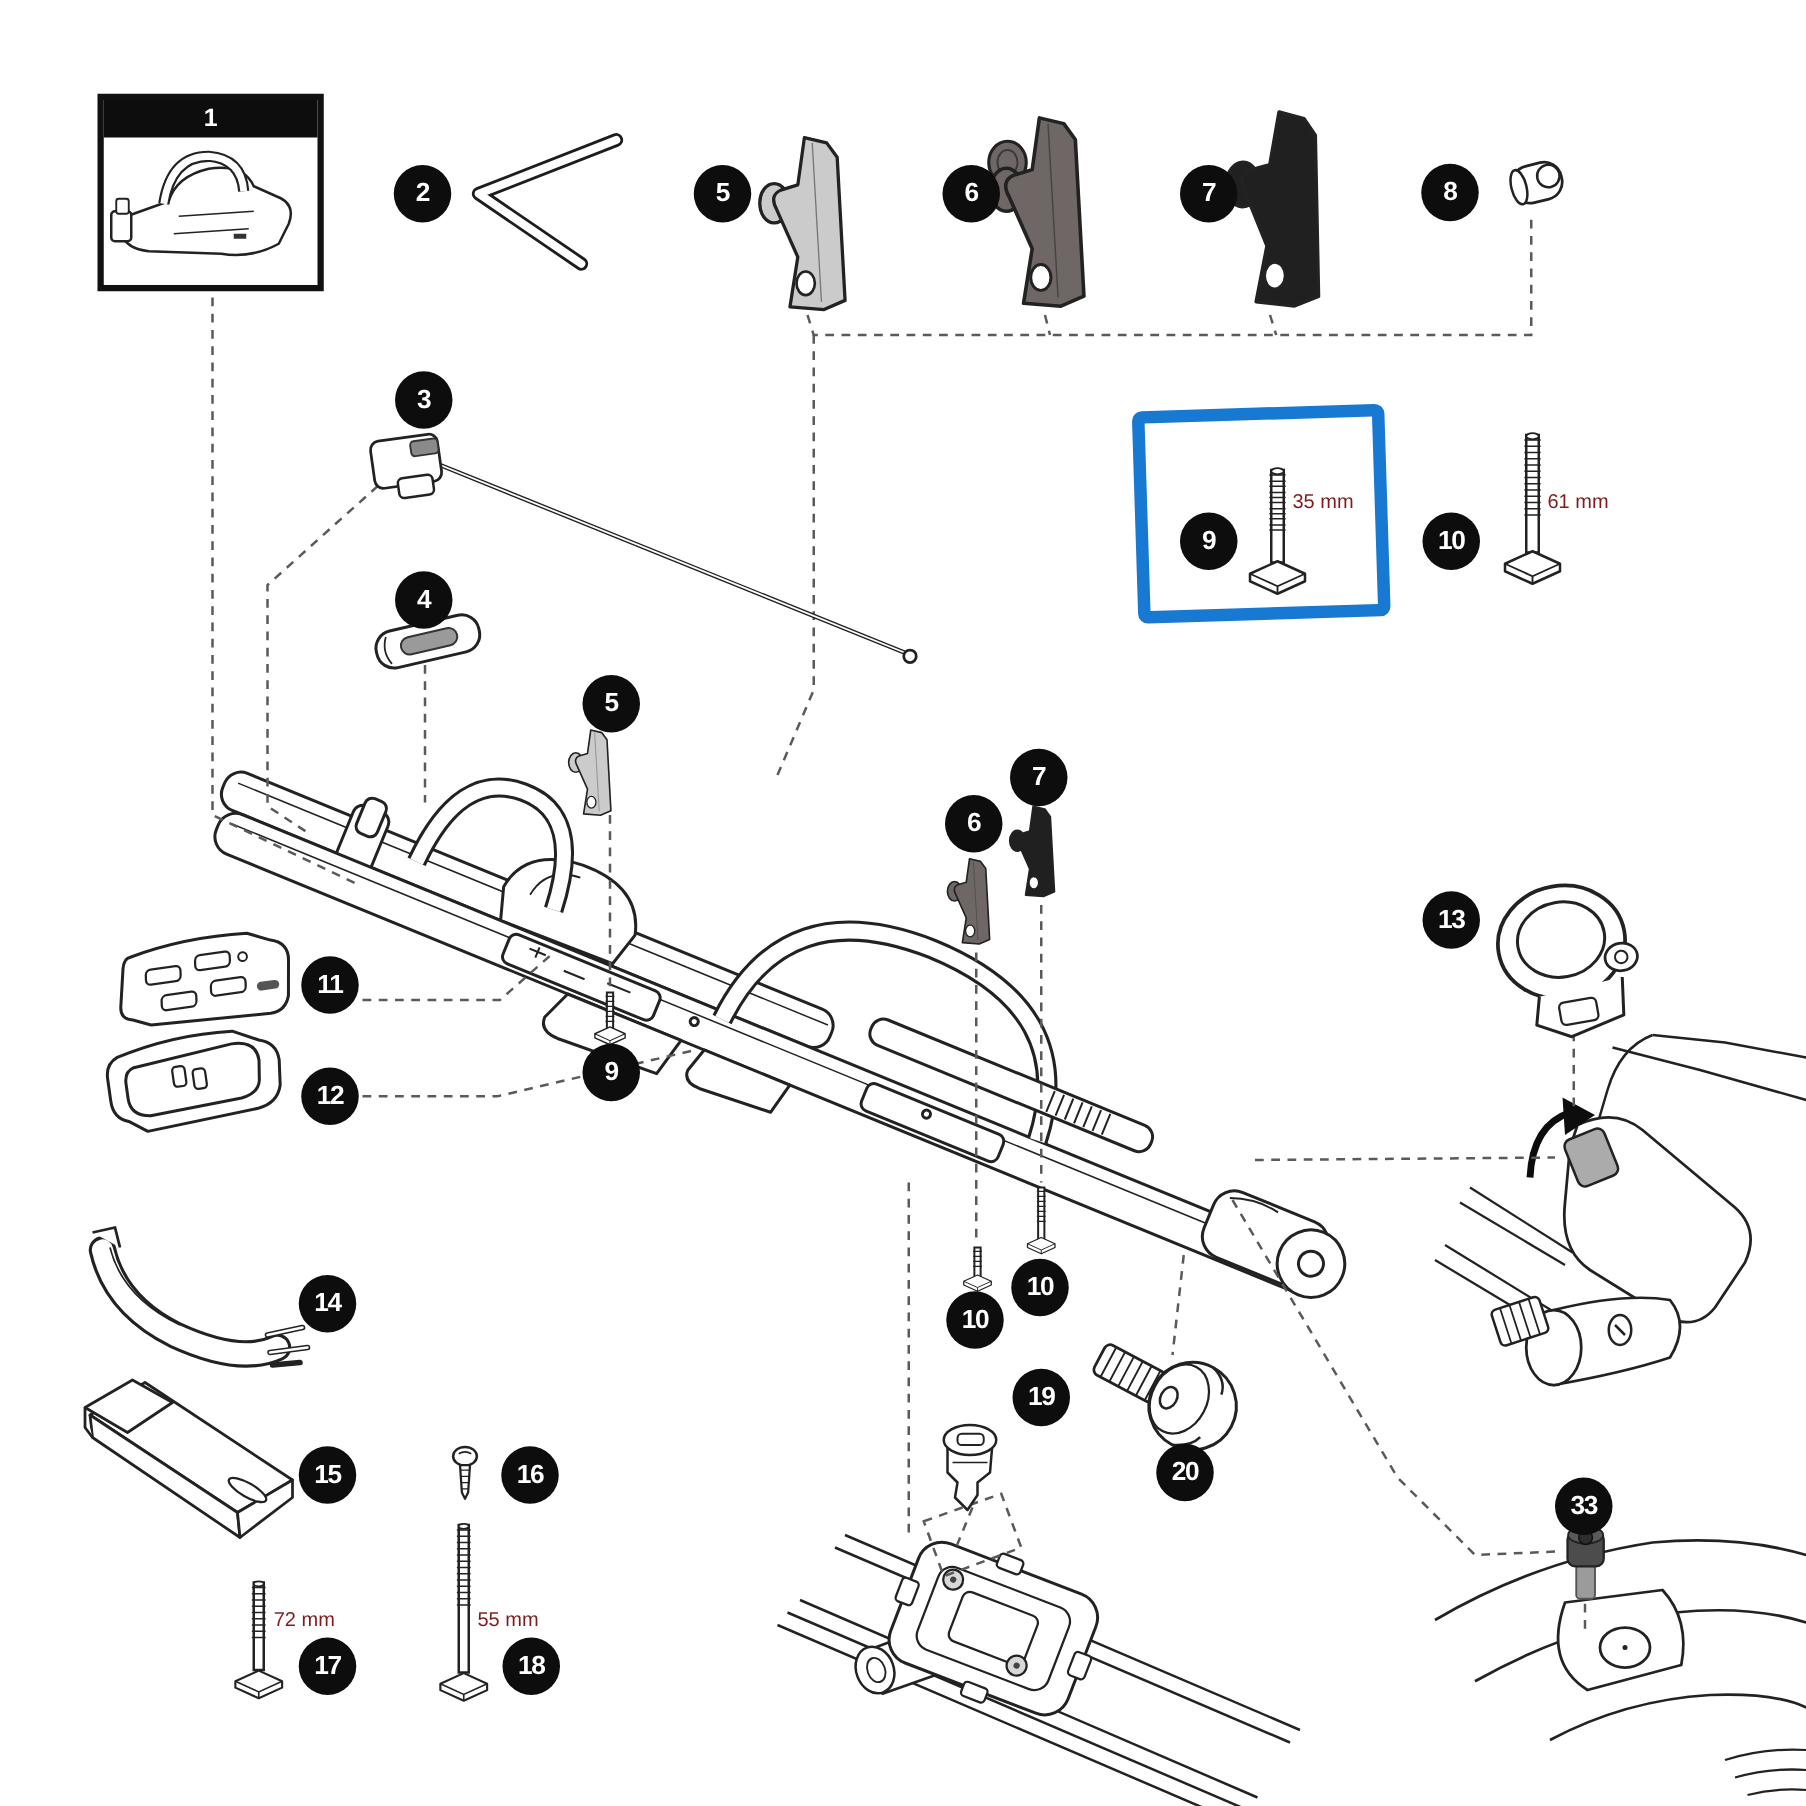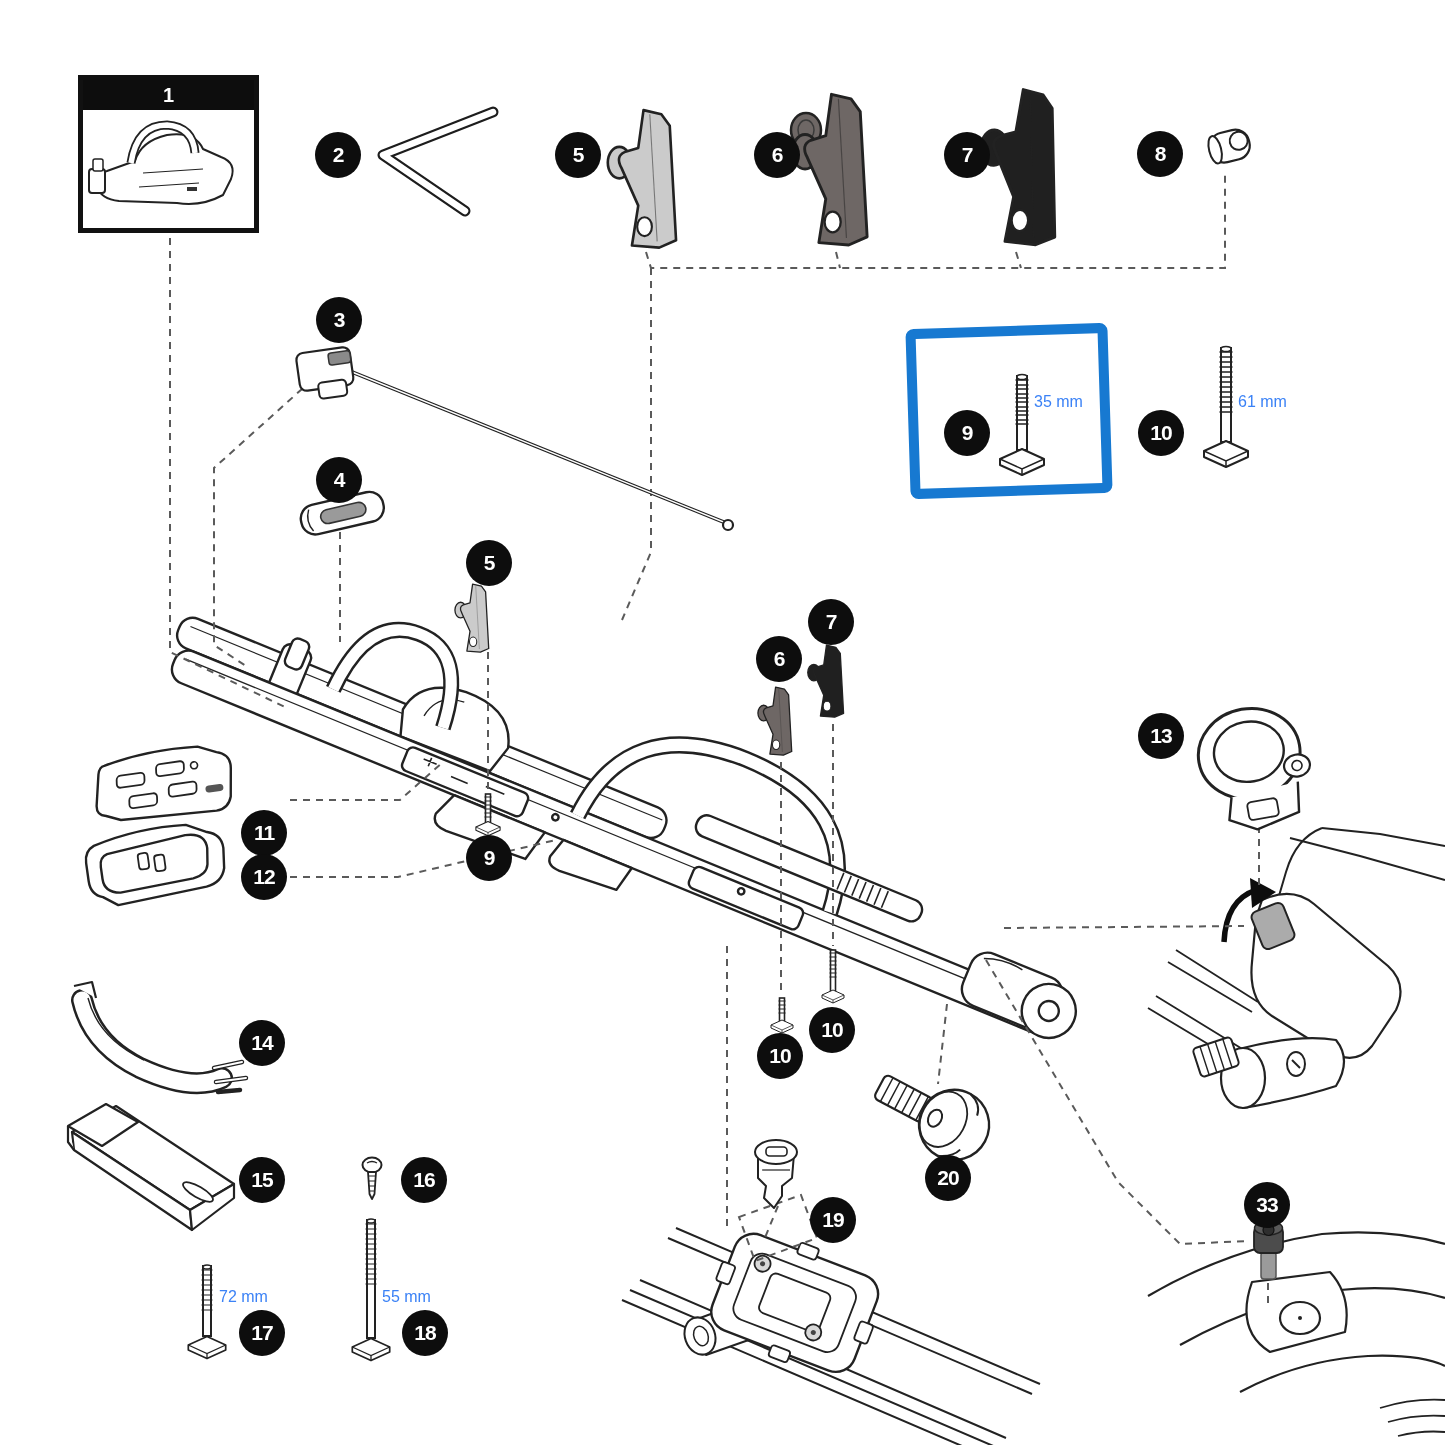--- a/index.html
+++ b/index.html
@@ -9,7 +9,7 @@
   .marker{position:absolute;z-index:5;width:46px;height:46px;border-radius:50%;
           background:#0d0d0d;color:#fff;display:flex;align-items:center;justify-content:center;
           font-weight:bold;font-size:21px;letter-spacing:-1px;transform:translate(-50%,-50%);}
-  .mlabel{position:absolute;z-index:4;color:#3b82f6;font-size:16px;white-space:nowrap;}
+  .mlabel{position:absolute;z-index:4;color:#7f1d1d;font-size:16px;white-space:nowrap;}
   .part1-box{position:absolute;z-index:4;left:78px;top:75px;width:181px;height:158px;
              border:5px solid #111;background:#fff;box-sizing:border-box;}
   .part1-header{height:30px;background:#0d0d0d;color:#fff;display:flex;align-items:center;

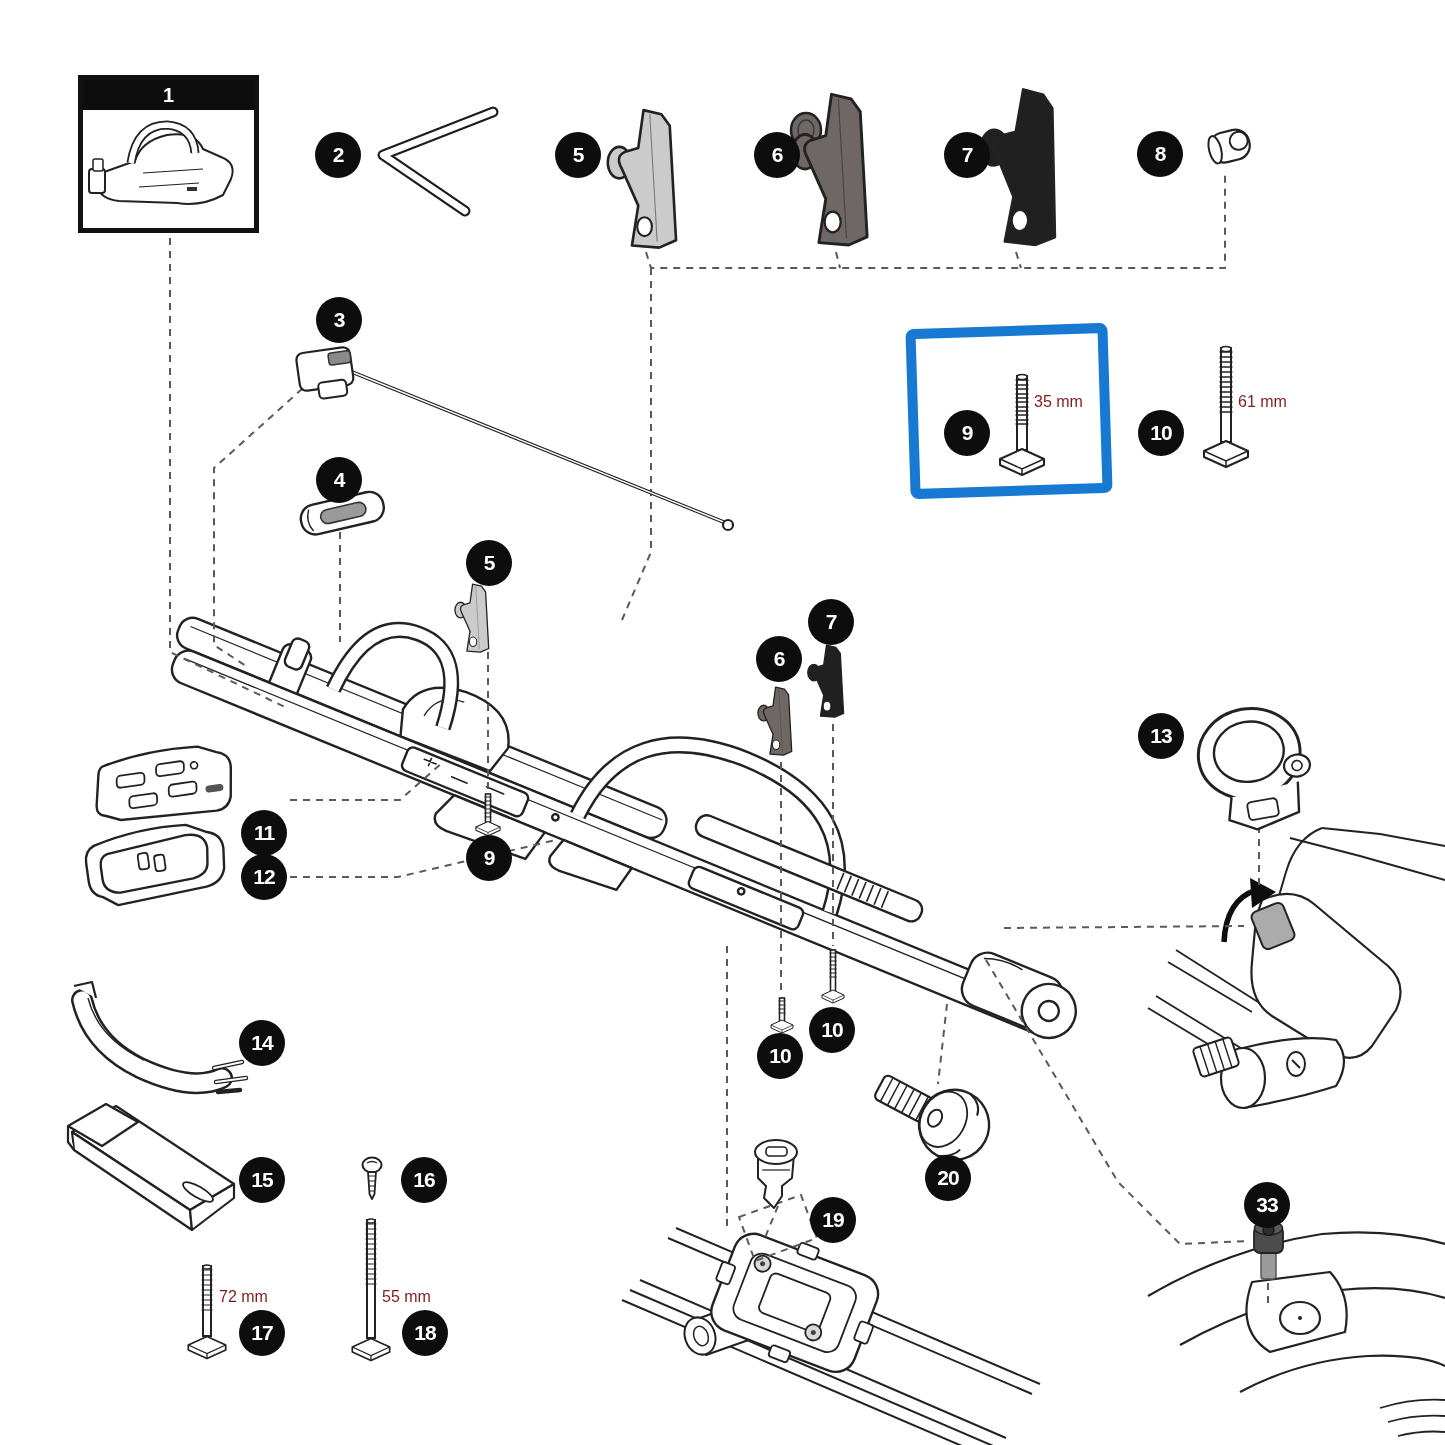--- a/index.html
+++ b/index.html
@@ -349,7 +349,7 @@
 <div class="marker" style="left:1161px;top:433px">10</div>
 <div class="marker" style="left:780px;top:1056px">10</div>
 <div class="marker" style="left:832px;top:1030px">10</div>
-<div class="marker" style="left:264px;top:833px">11</div>
+<div class="marker" style="left:264px;top:788px">11</div>
 <div class="marker" style="left:264px;top:877px">12</div>
 <div class="marker" style="left:1161px;top:736px">13</div>
 <div class="marker" style="left:262px;top:1043px">14</div>

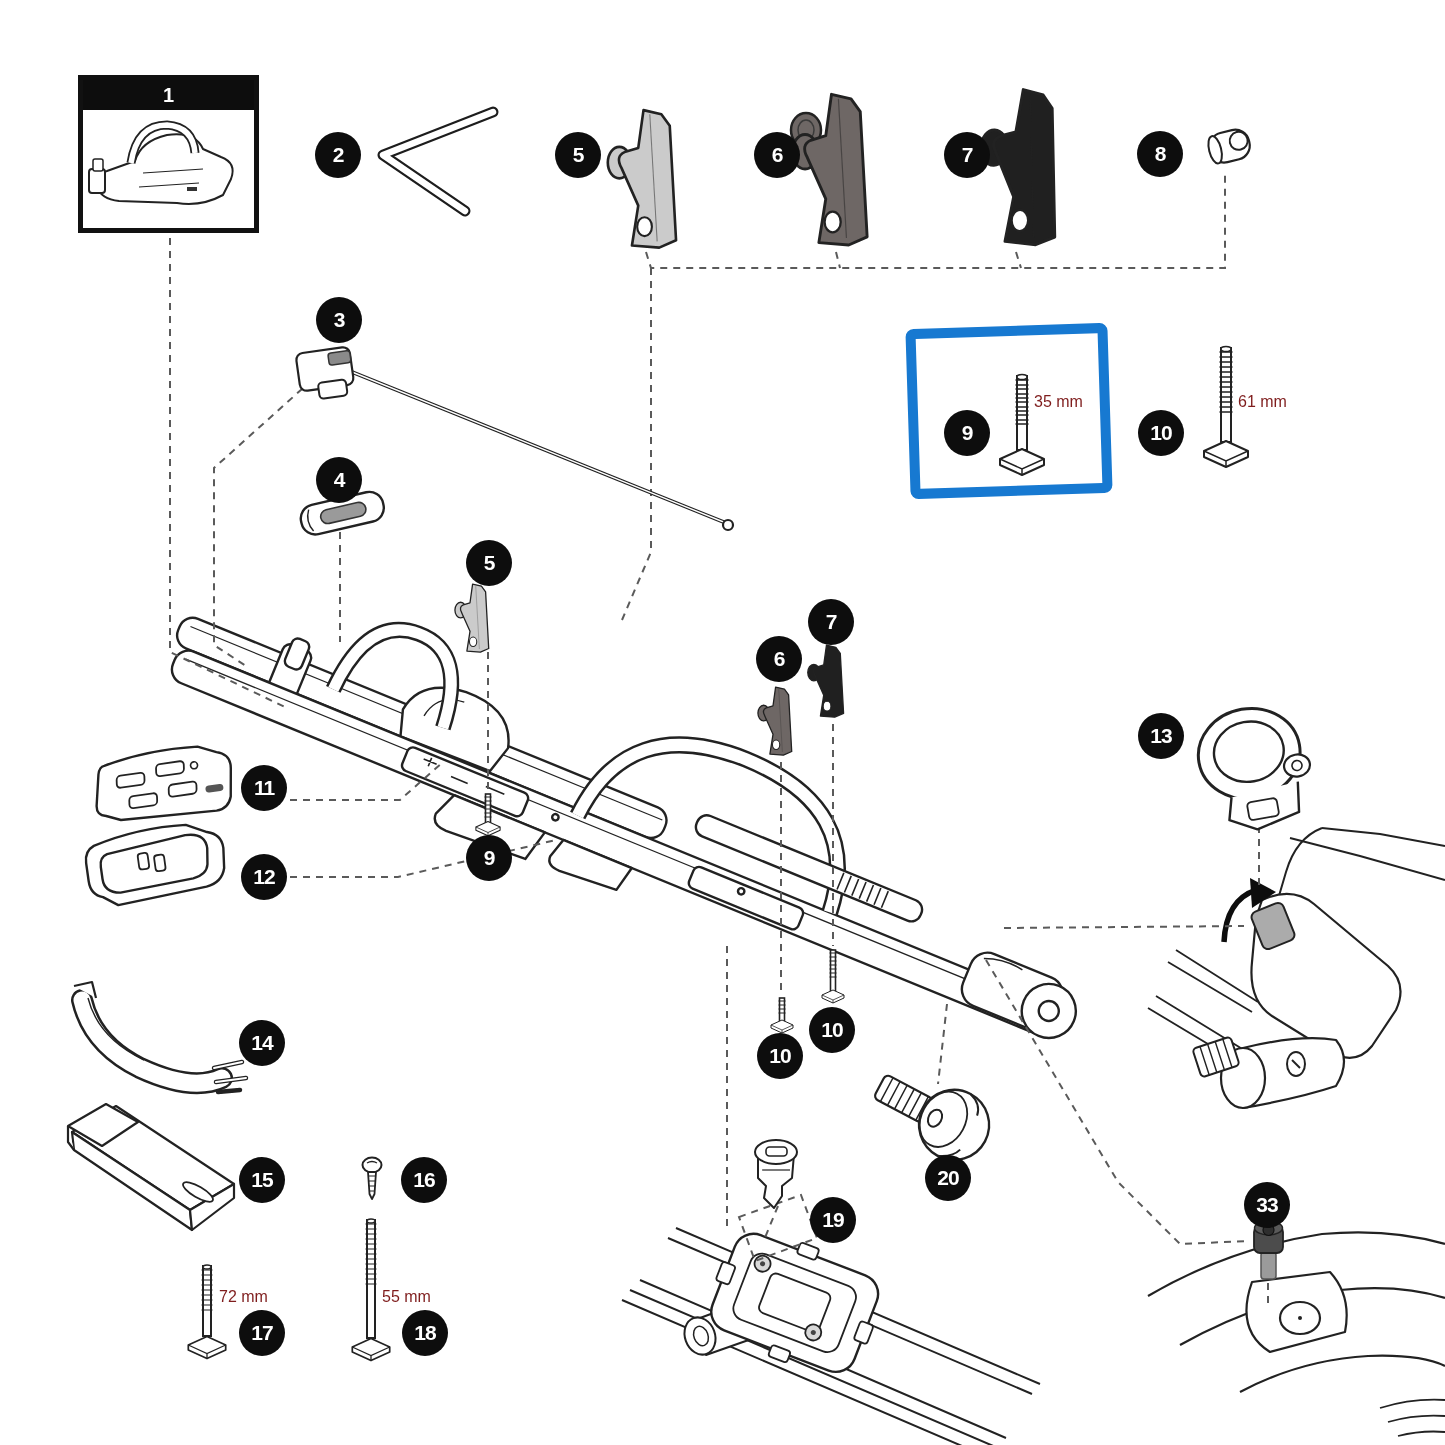--- a/index.html
+++ b/index.html
@@ -357,7 +357,7 @@
 <div class="marker" style="left:424px;top:1180px">16</div>
 <div class="marker" style="left:262px;top:1333px">17</div>
 <div class="marker" style="left:425px;top:1333px">18</div>
-<div class="marker" style="left:833px;top:1220px">19</div>
+<div class="marker" style="left:833px;top:1118px">19</div>
 <div class="marker" style="left:948px;top:1178px">20</div>
 <div class="marker" style="left:1267px;top:1205px">33</div>
 

